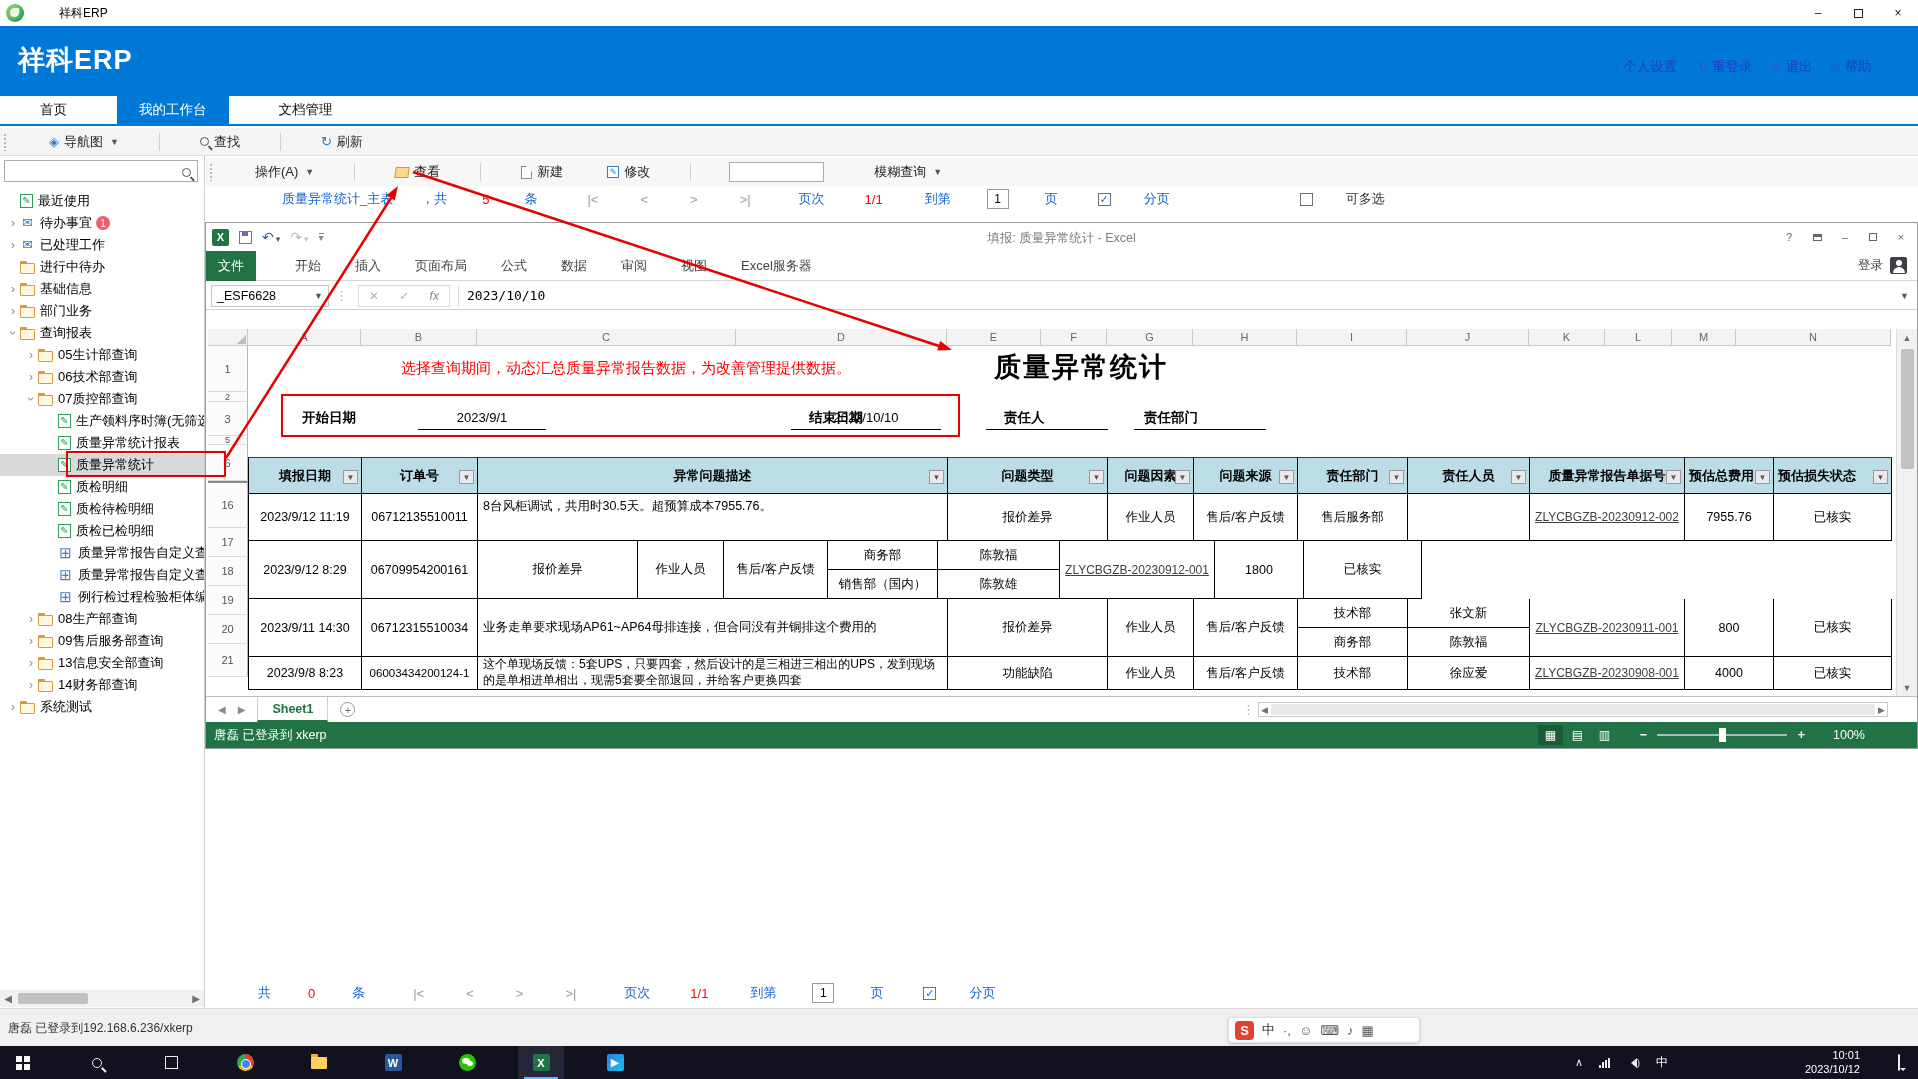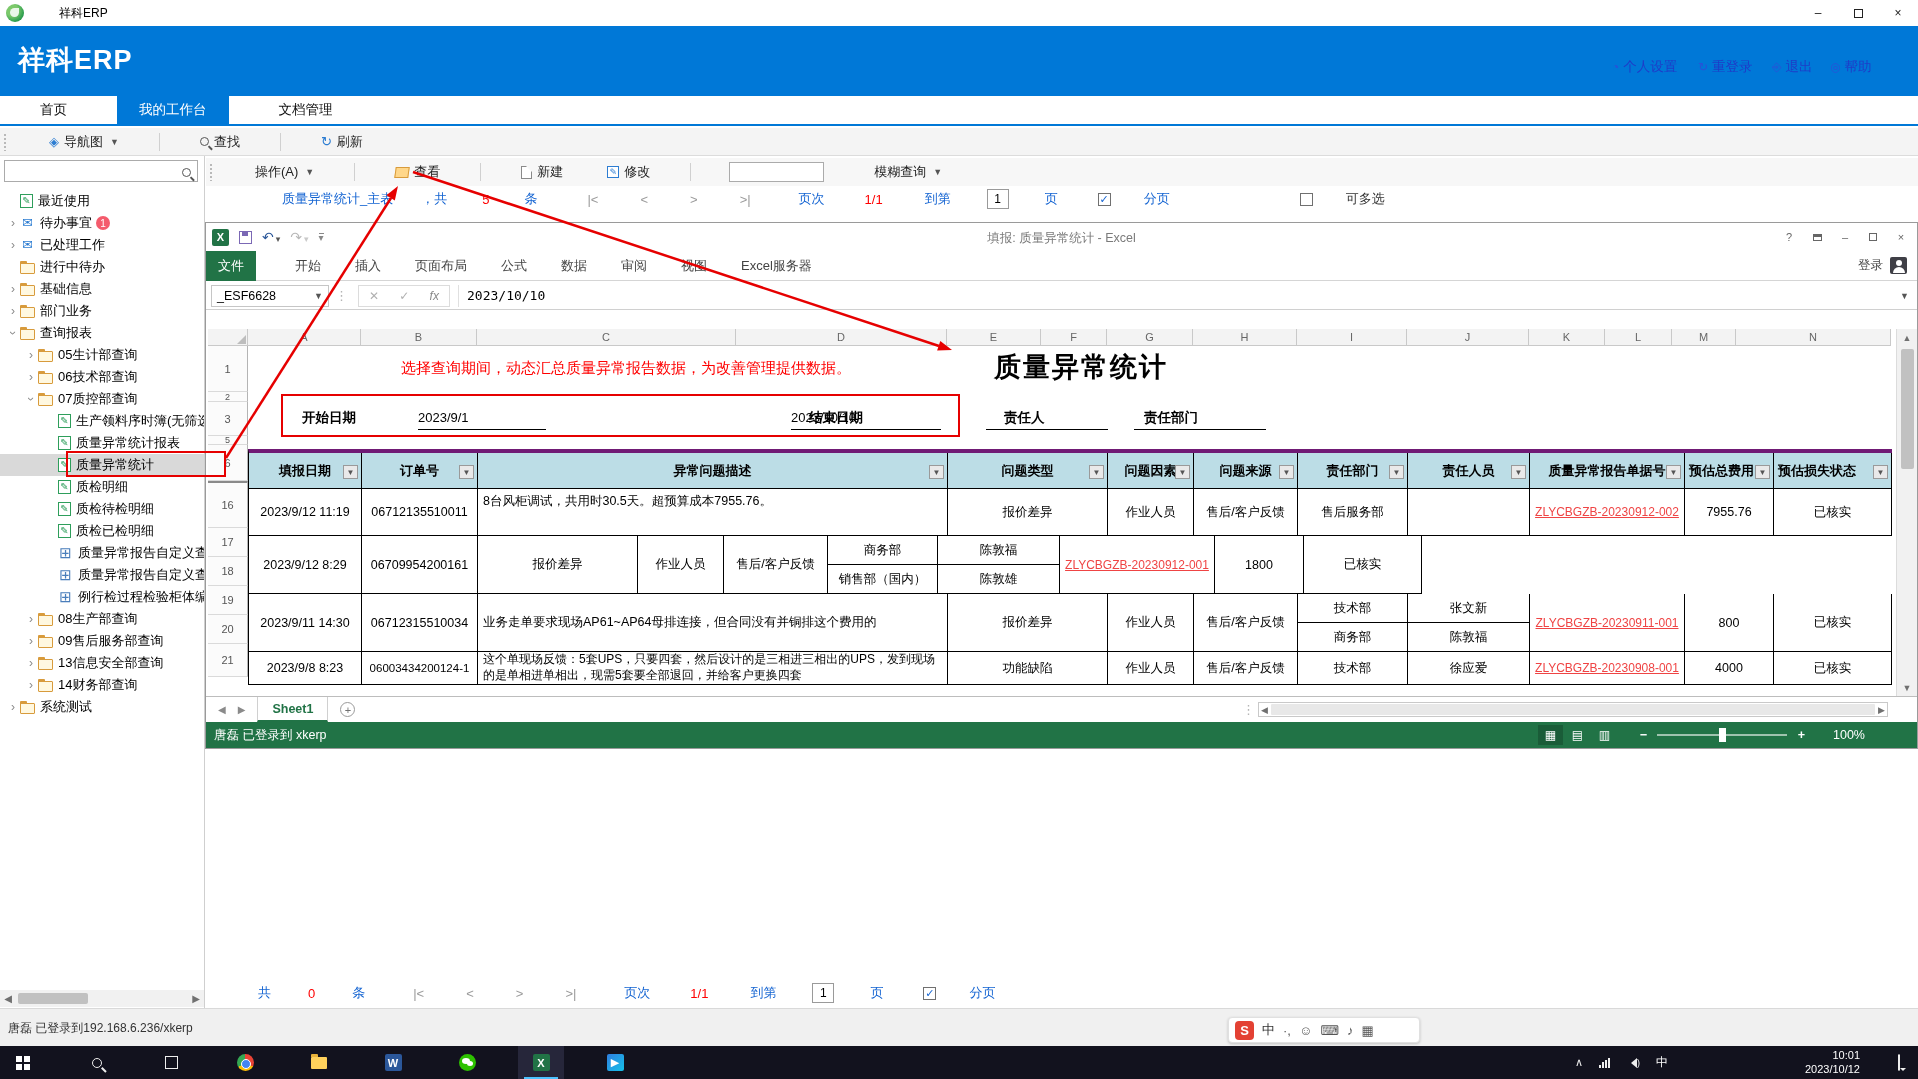--- a/index.html
+++ b/index.html
@@ -112,7 +112,7 @@
   .note-red { position:absolute; left:100px; top:136px; width:640px; text-align:center; color:#FF0000; font-size:15px; }
   .sheet-title { position:absolute; left:788px; top:126px; font-size:27px; font-weight:bold; color:#000; letter-spacing:2px; }
   .f-lbl { position:absolute; font-weight:bold; font-size:13.5px; }
-  .f-val { position:absolute; font-size:13px; }
+  .f-val { position:absolute; font-size:13px; text-align:center; }
   .uline { position:absolute; height:1px; background:#000; }
 
   .vscroll { position:absolute; left:1690px; top:106px; width:21px; height:367px; background:#f1f1f1; border-left:1px solid #dcdcdc; }

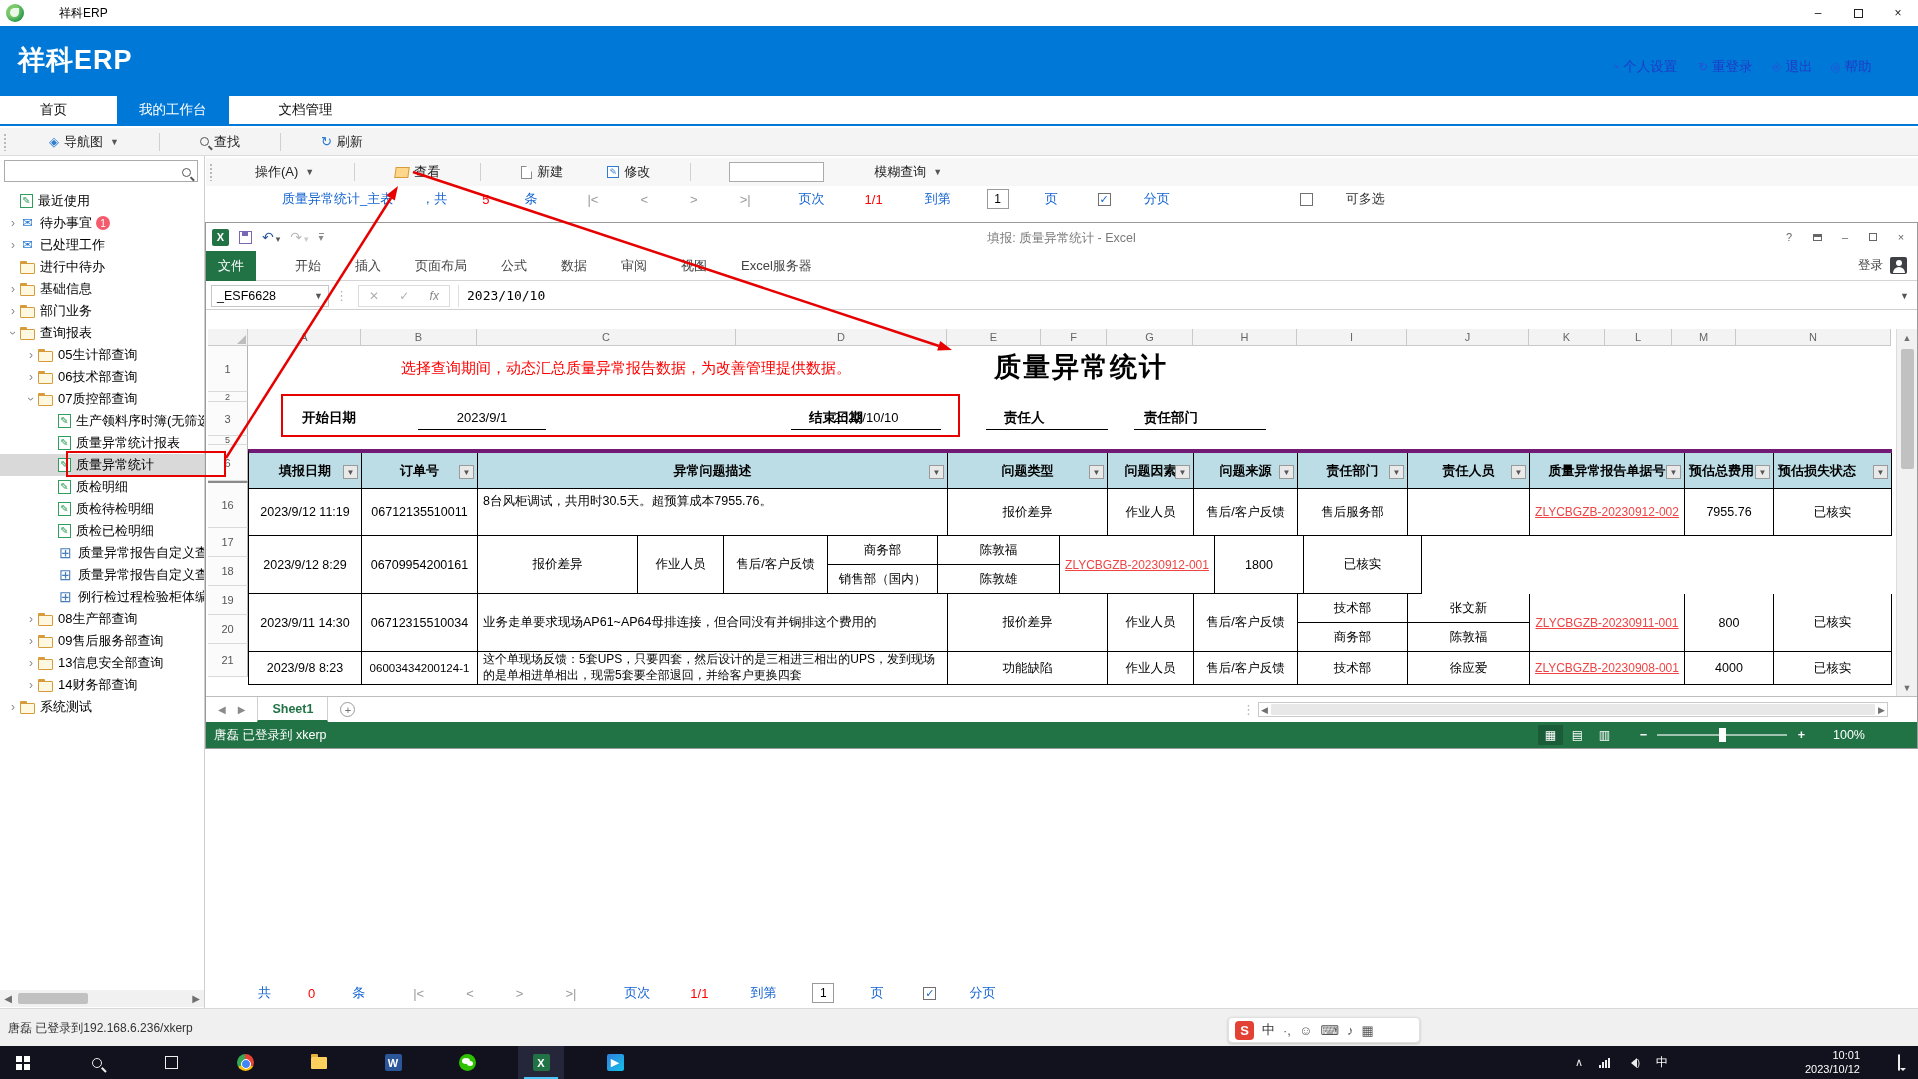--- a/index.html
+++ b/index.html
@@ -99,7 +99,7 @@
   .lt { height:17px; background:#f3f3f3; border-right:1px solid #c9c9c9; border-bottom:1px solid #c9c9c9; color:#666; font-size:11px; display:flex; align-items:center; justify-content:center; }
   .gut { position:absolute; left:2px; top:123px; width:40px; }
   .g { border-right:1px solid #b4b4b4; border-bottom:1px solid #dadada; background:#fbfbfb; color:#555; font-size:11px; display:flex; align-items:center; justify-content:center; overflow:hidden; }
-  .sheettbl { position:absolute; left:42px; top:226px; border-top:4px solid #701a75; border-left:1px solid #000; }
+  .sheettbl { position:absolute; left:42px; top:234px; border-top:1px solid #701a75; border-left:1px solid #000; }
   .srow { display:flex; }
   .cell { border-right:1px solid #000; border-bottom:1px solid #000; display:flex; align-items:center; justify-content:center; font-size:12.5px; overflow:hidden; background:#fff; }
   .hcell { background:#BCDDE6; font-weight:bold; font-size:13px; position:relative; }

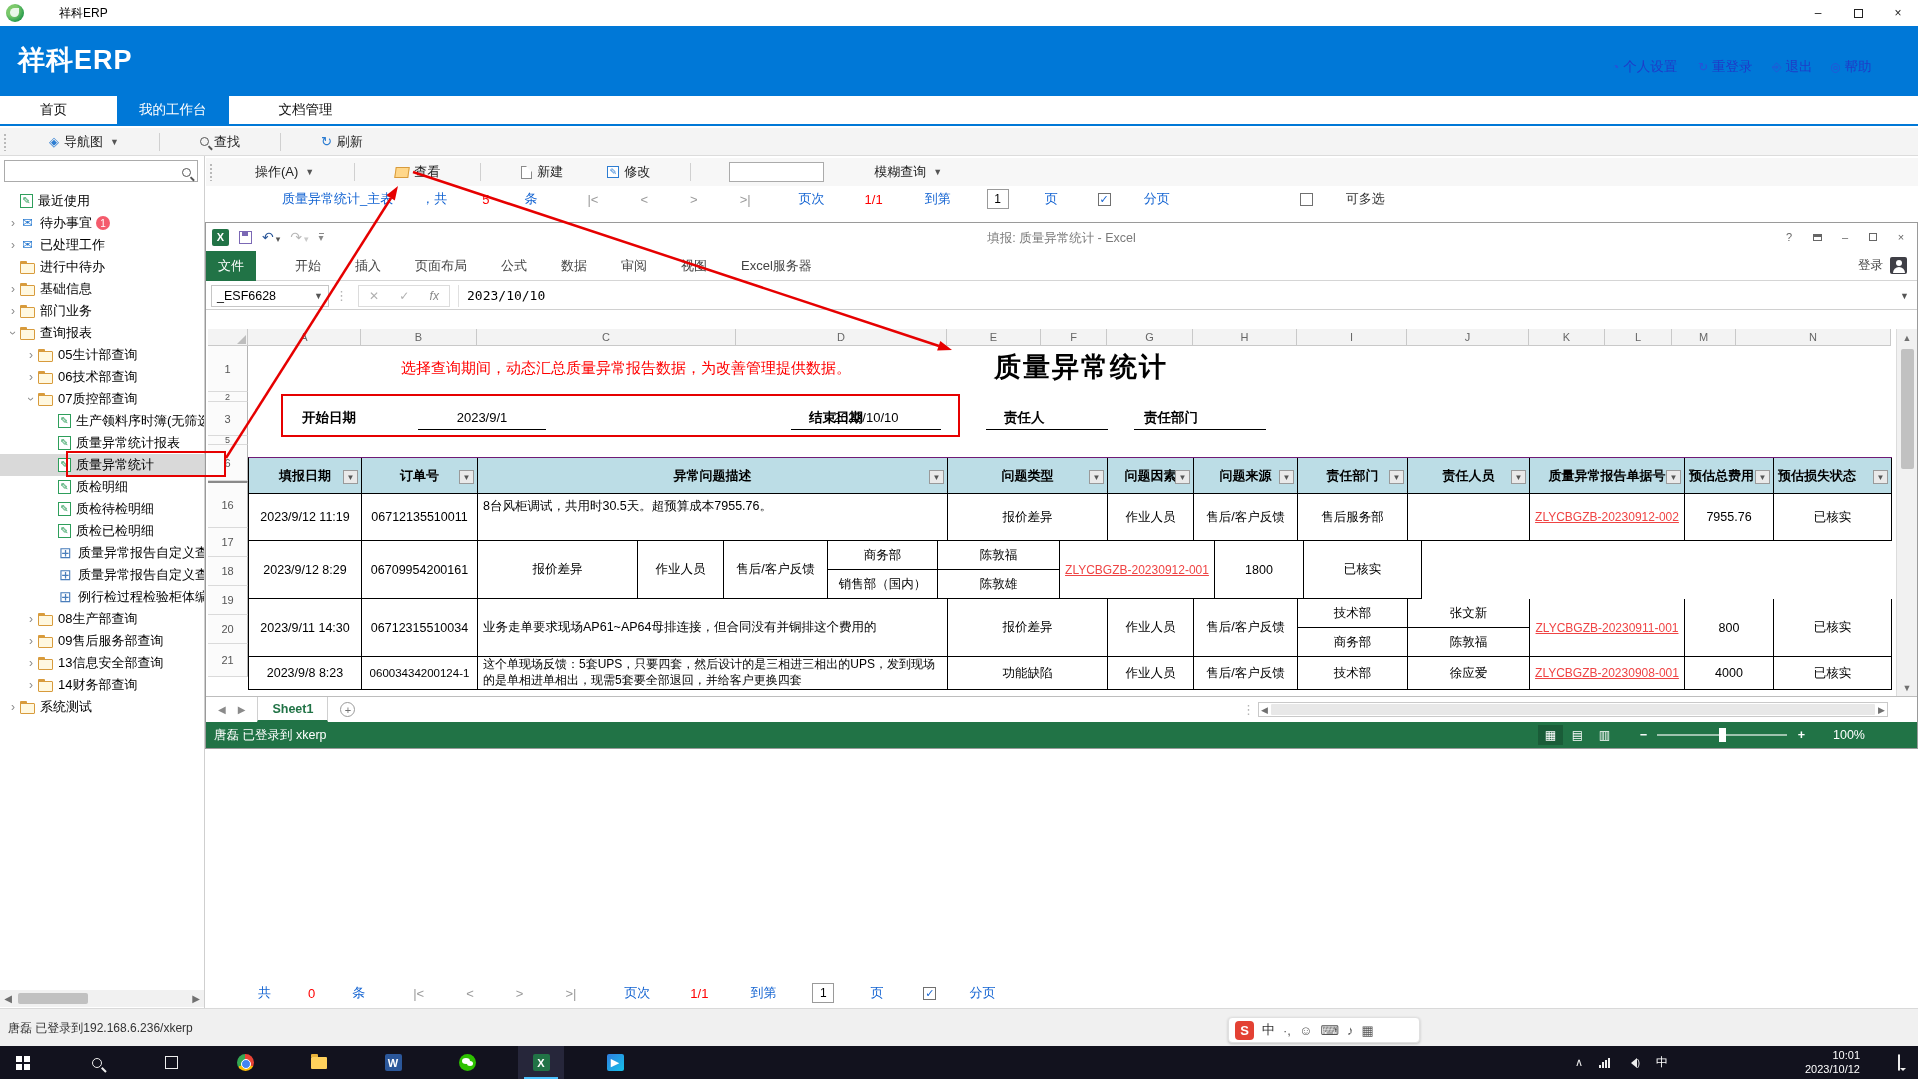--- a/index.html
+++ b/index.html
@@ -108,7 +108,7 @@
   .split { flex-direction:column; padding:0; align-items:stretch; }
   .split > div { flex:1; display:flex; align-items:center; justify-content:center; }
   .split > div + div { border-top:1px solid #000; }
-  .xlink { color:#ef4444; text-decoration:underline; font-size:12px; cursor:pointer; }
+  .xlink { color:#404040; text-decoration:underline; font-size:12px; cursor:pointer; }
   .note-red { position:absolute; left:100px; top:136px; width:640px; text-align:center; color:#FF0000; font-size:15px; }
   .sheet-title { position:absolute; left:788px; top:126px; font-size:27px; font-weight:bold; color:#000; letter-spacing:2px; }
   .f-lbl { position:absolute; font-weight:bold; font-size:13.5px; }

